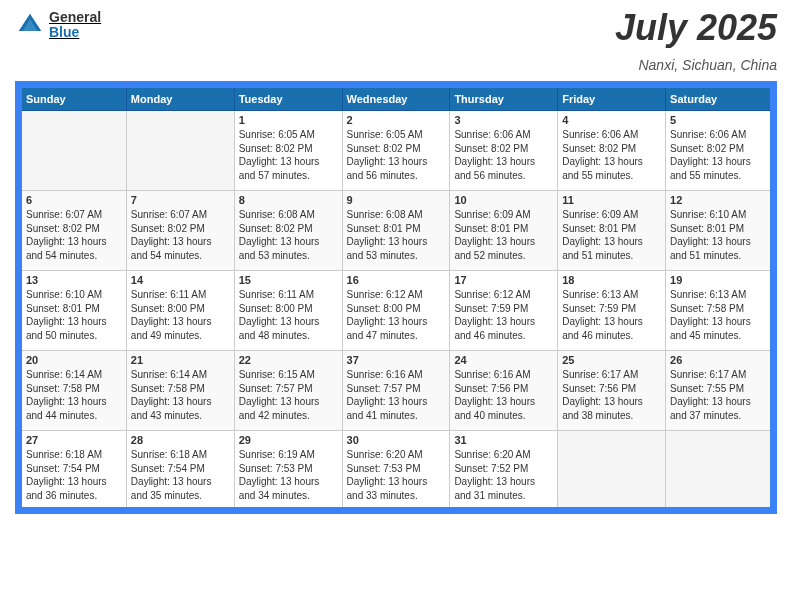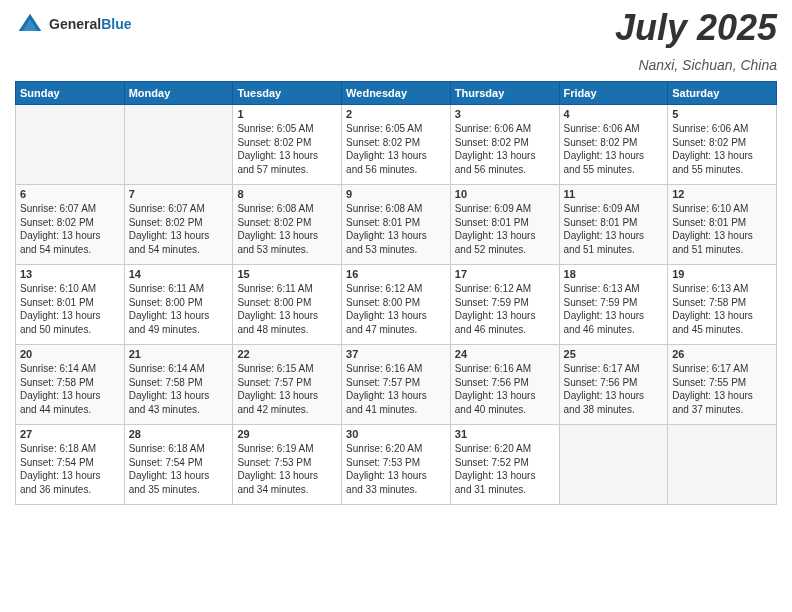--- a/index.html
+++ b/index.html
@@ -29,8 +29,9 @@
     }
     .logo-text {
       display: flex;
-      flex-direction: row;
+      flex-direction: column;
       line-height: 1.1;
+      text-decoration: underline;
     }
     .logo-general {
       font-size: 14px;

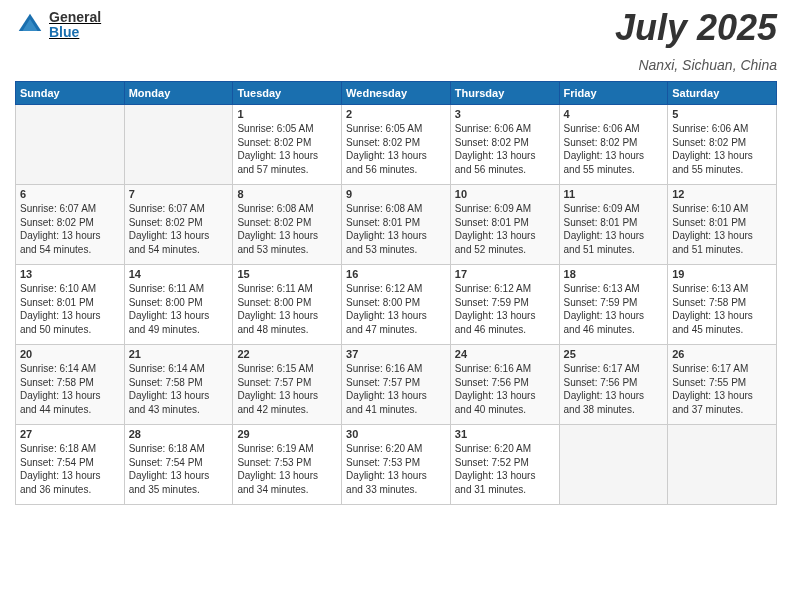--- a/index.html
+++ b/index.html
@@ -65,7 +65,7 @@
     .calendar {
       width: 100%;
       border-collapse: collapse;
-      border: 1px solid #3b82f6;
+      border: 7px solid #3b82f6;
     }
     .calendar th {
       background: #1a6faf;

